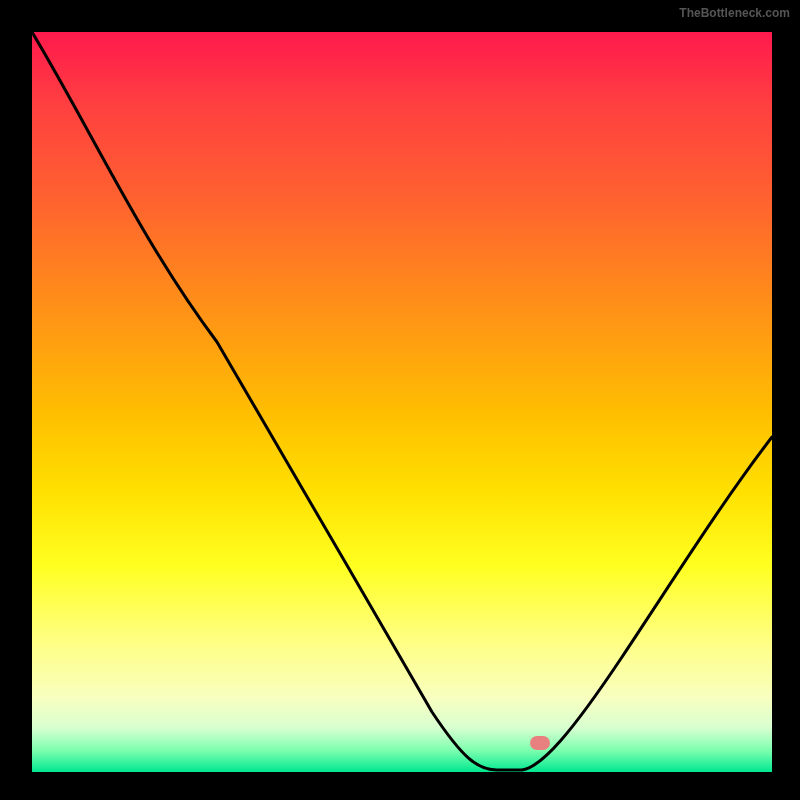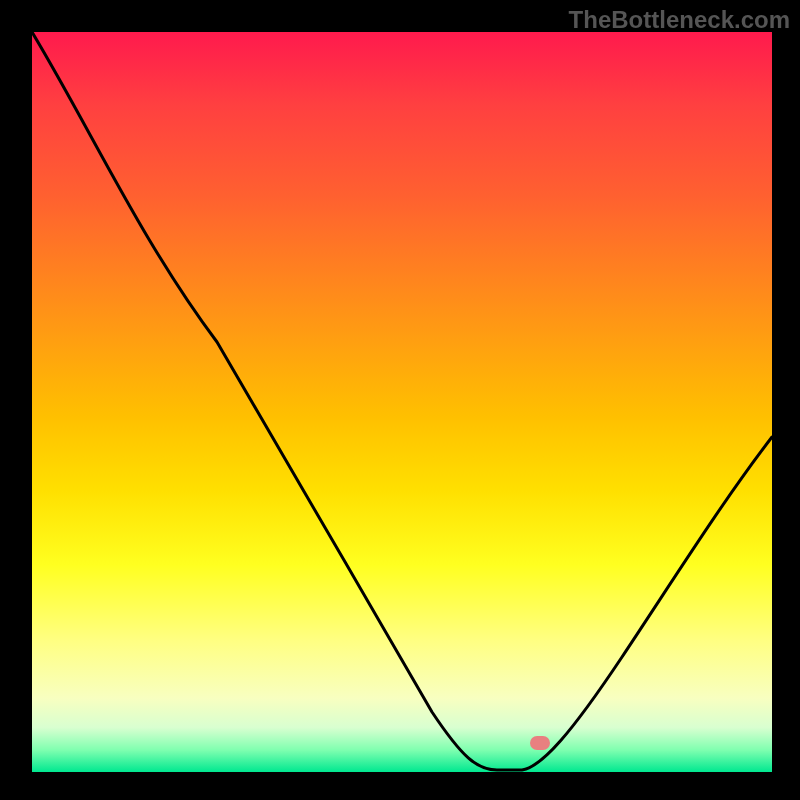--- a/index.html
+++ b/index.html
@@ -22,7 +22,7 @@
     top: 6px;
     right: 10px;
     color: #555;
-    font-size: 24px;
+    font-size: 12px;
     font-weight: bold;
     z-index: 10;
   }

